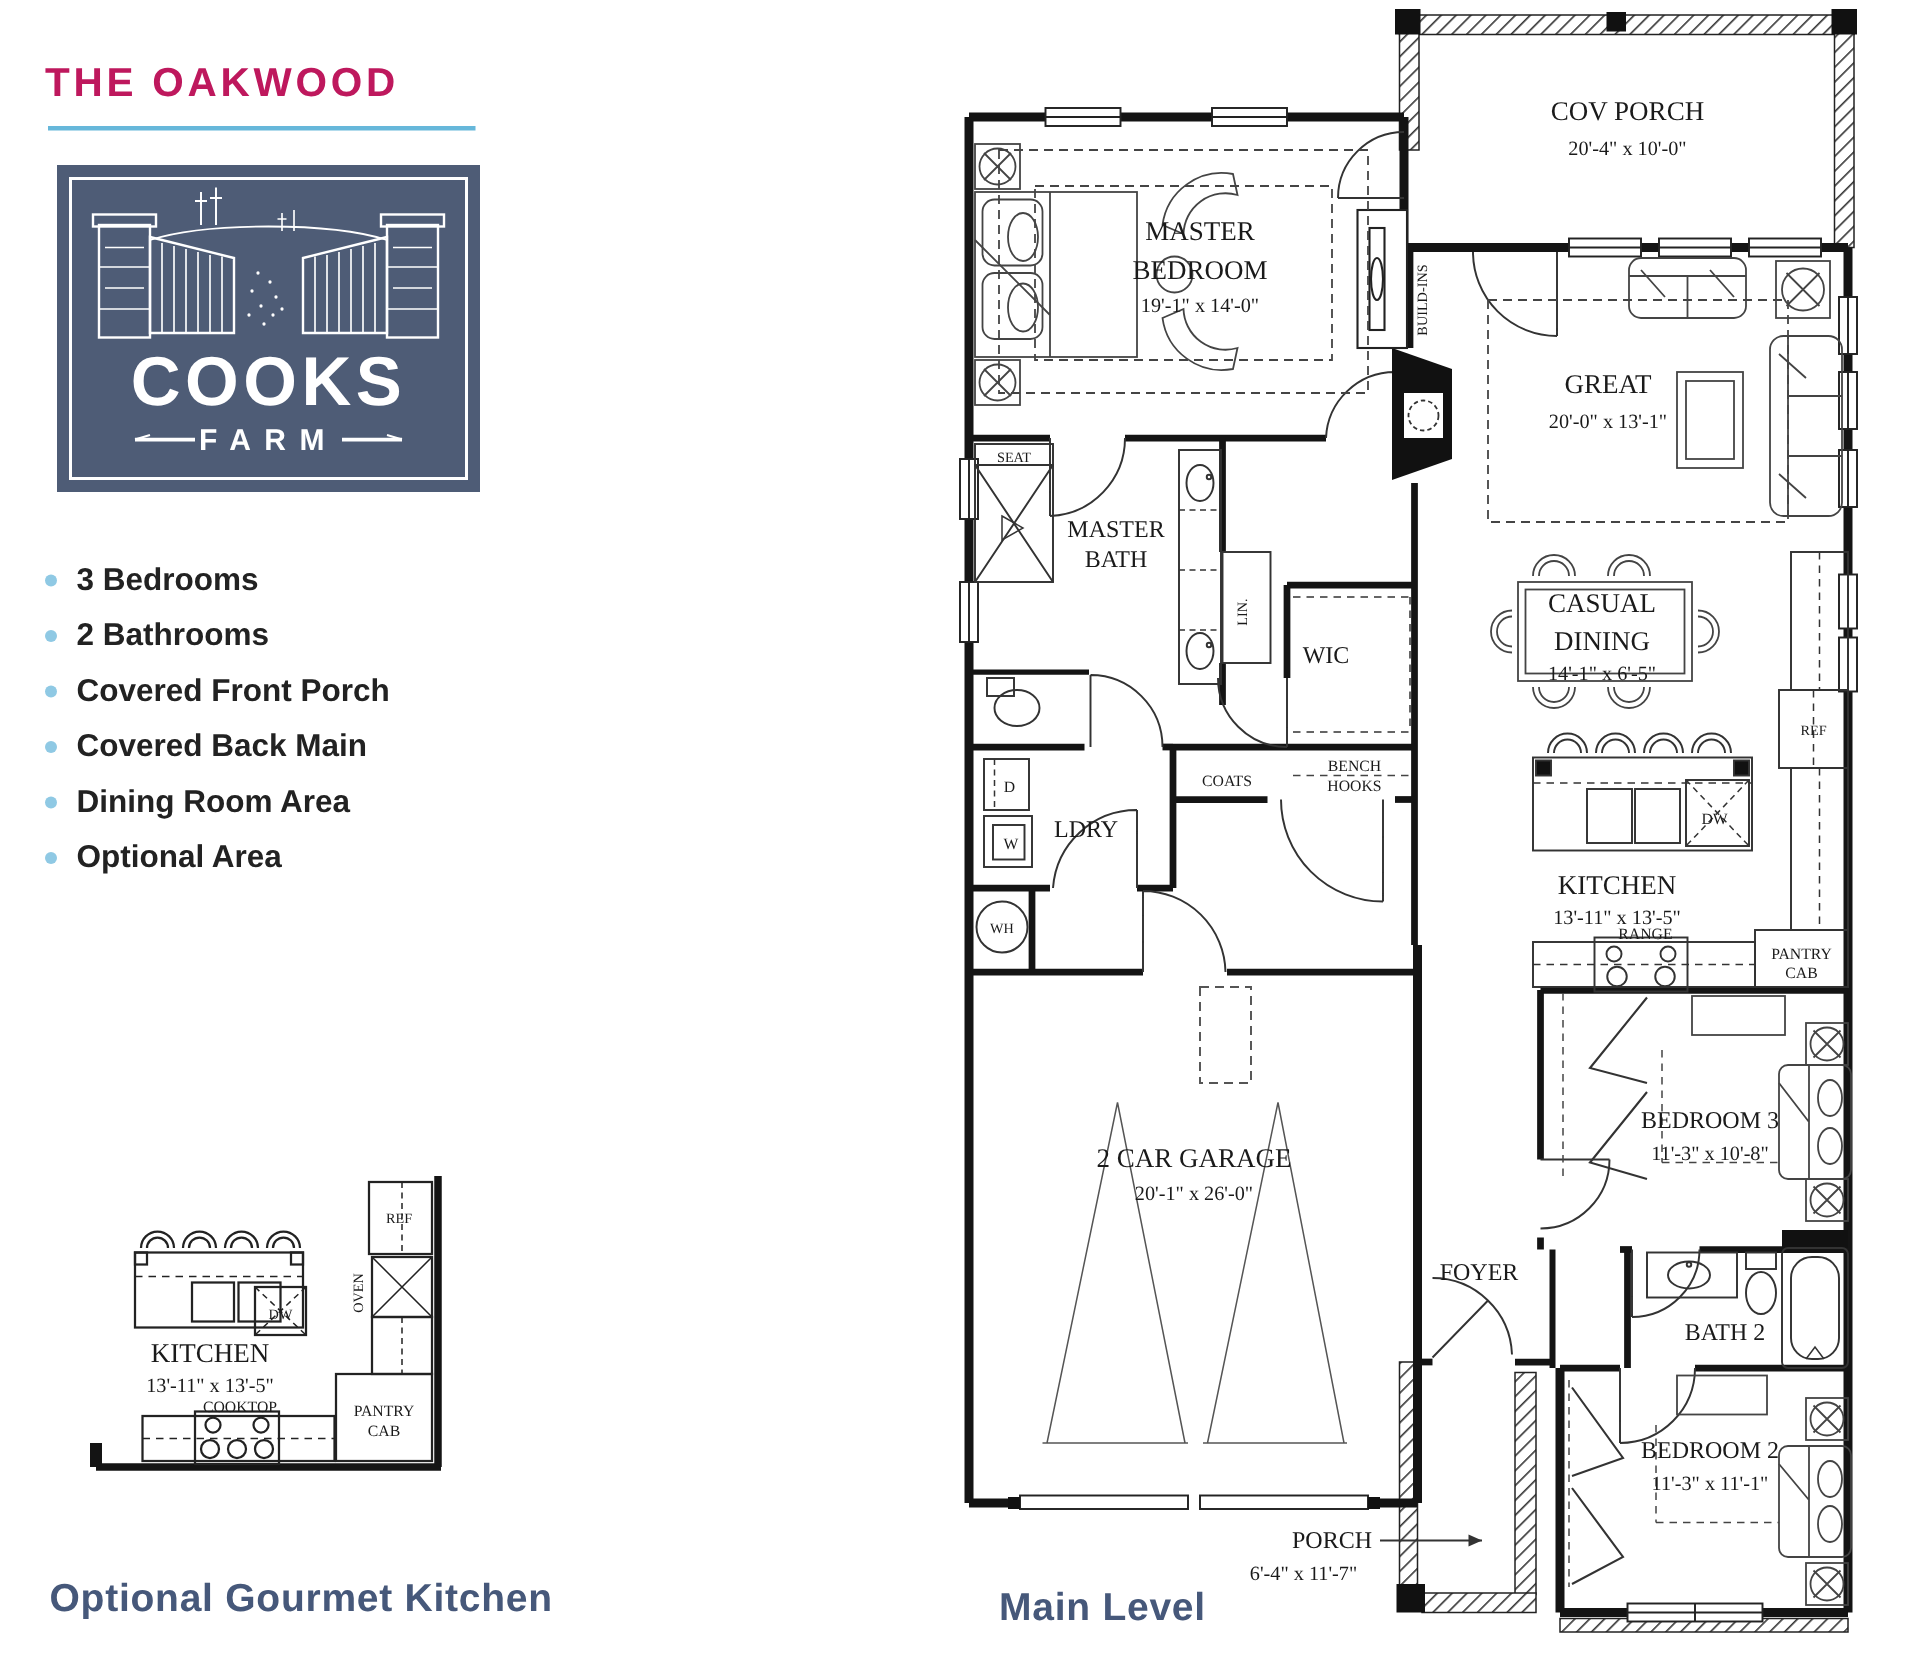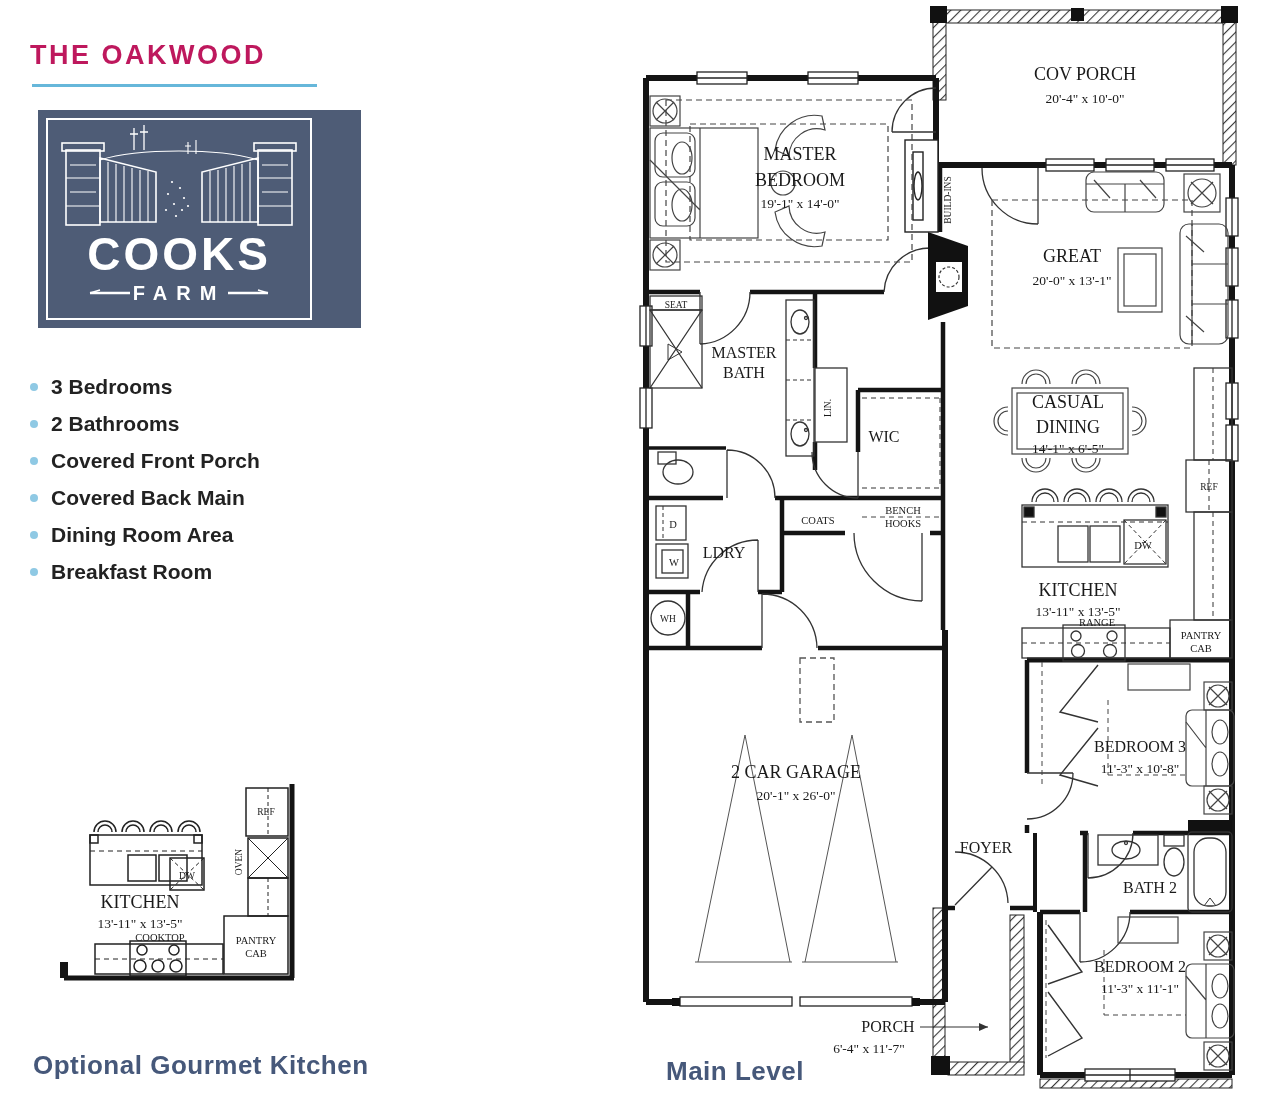--- a/index.html
+++ b/index.html
@@ -9,7 +9,7 @@
   .title{position:absolute;left:30px;top:40px;font-size:27px;font-weight:800;
          letter-spacing:2.5px;color:#be185d;}
   .title-rule{position:absolute;left:32px;top:84px;width:285px;height:3px;background:#66b7da;}
-  .logo{position:absolute;left:38px;top:110px;width:323px;height:218px;background:#4e5c76;}
+  .logo{position:absolute;left:38px;top:110px;width:282px;height:218px;background:#4e5c76;}
   .logo svg{display:block}
   .features{position:absolute;left:30px;top:352px;width:330px;margin-top:16px;}
   .feature{display:flex;align-items:center;height:37px;font-size:21px;font-weight:700;color:#222;}

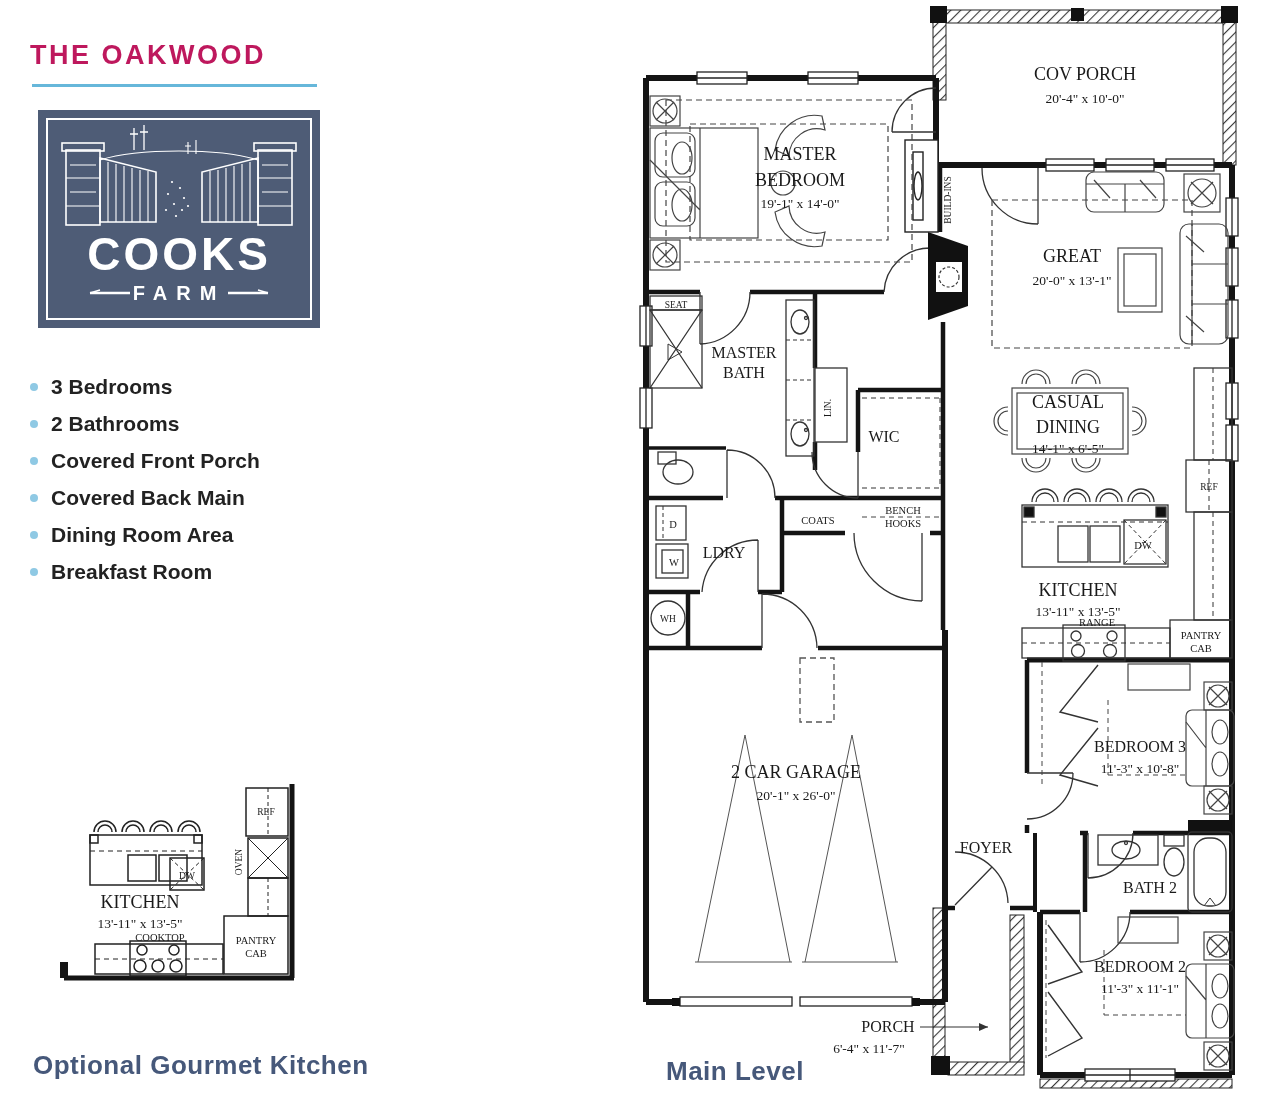--- a/index.html
+++ b/index.html
@@ -100,7 +100,7 @@
       </div>
     <div class="feature">
         <span class="dot"></span>
-        <span>Breakfast Room</span>
+        <span>Optional Area</span>
       </div>
   </div>
 

